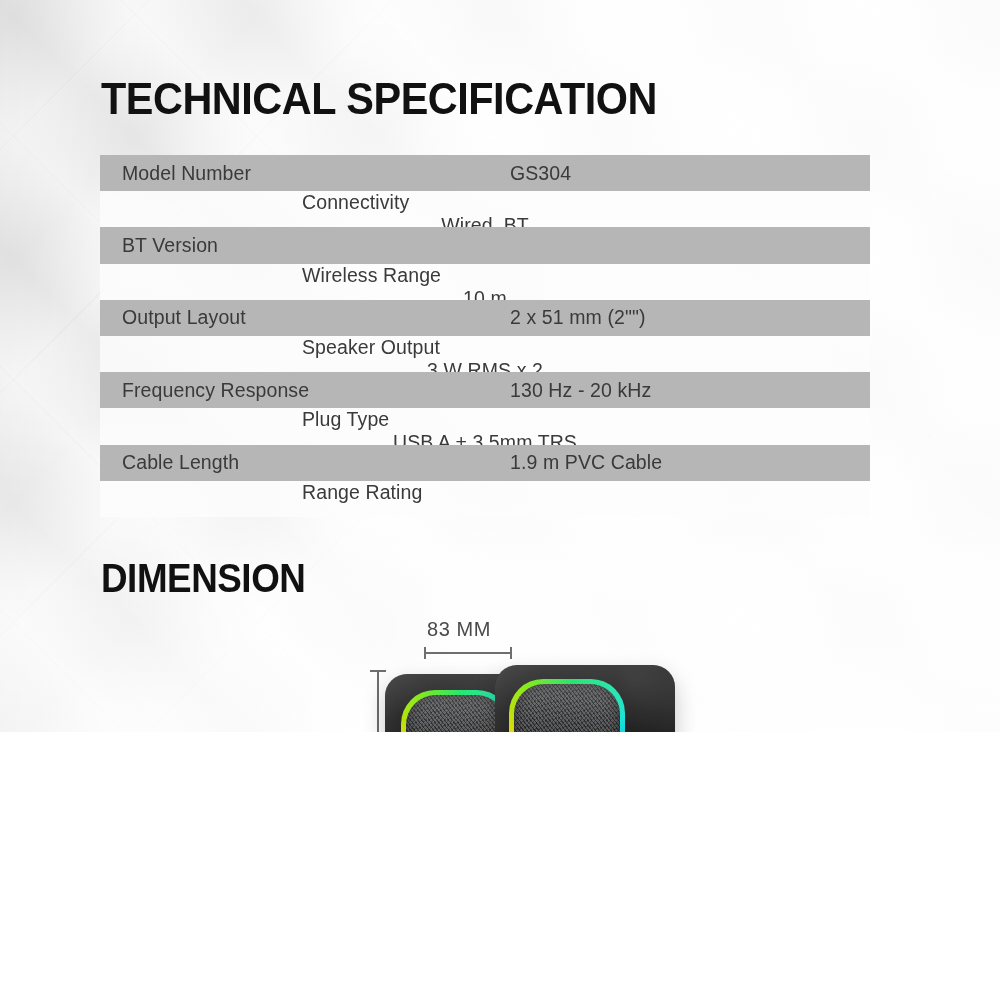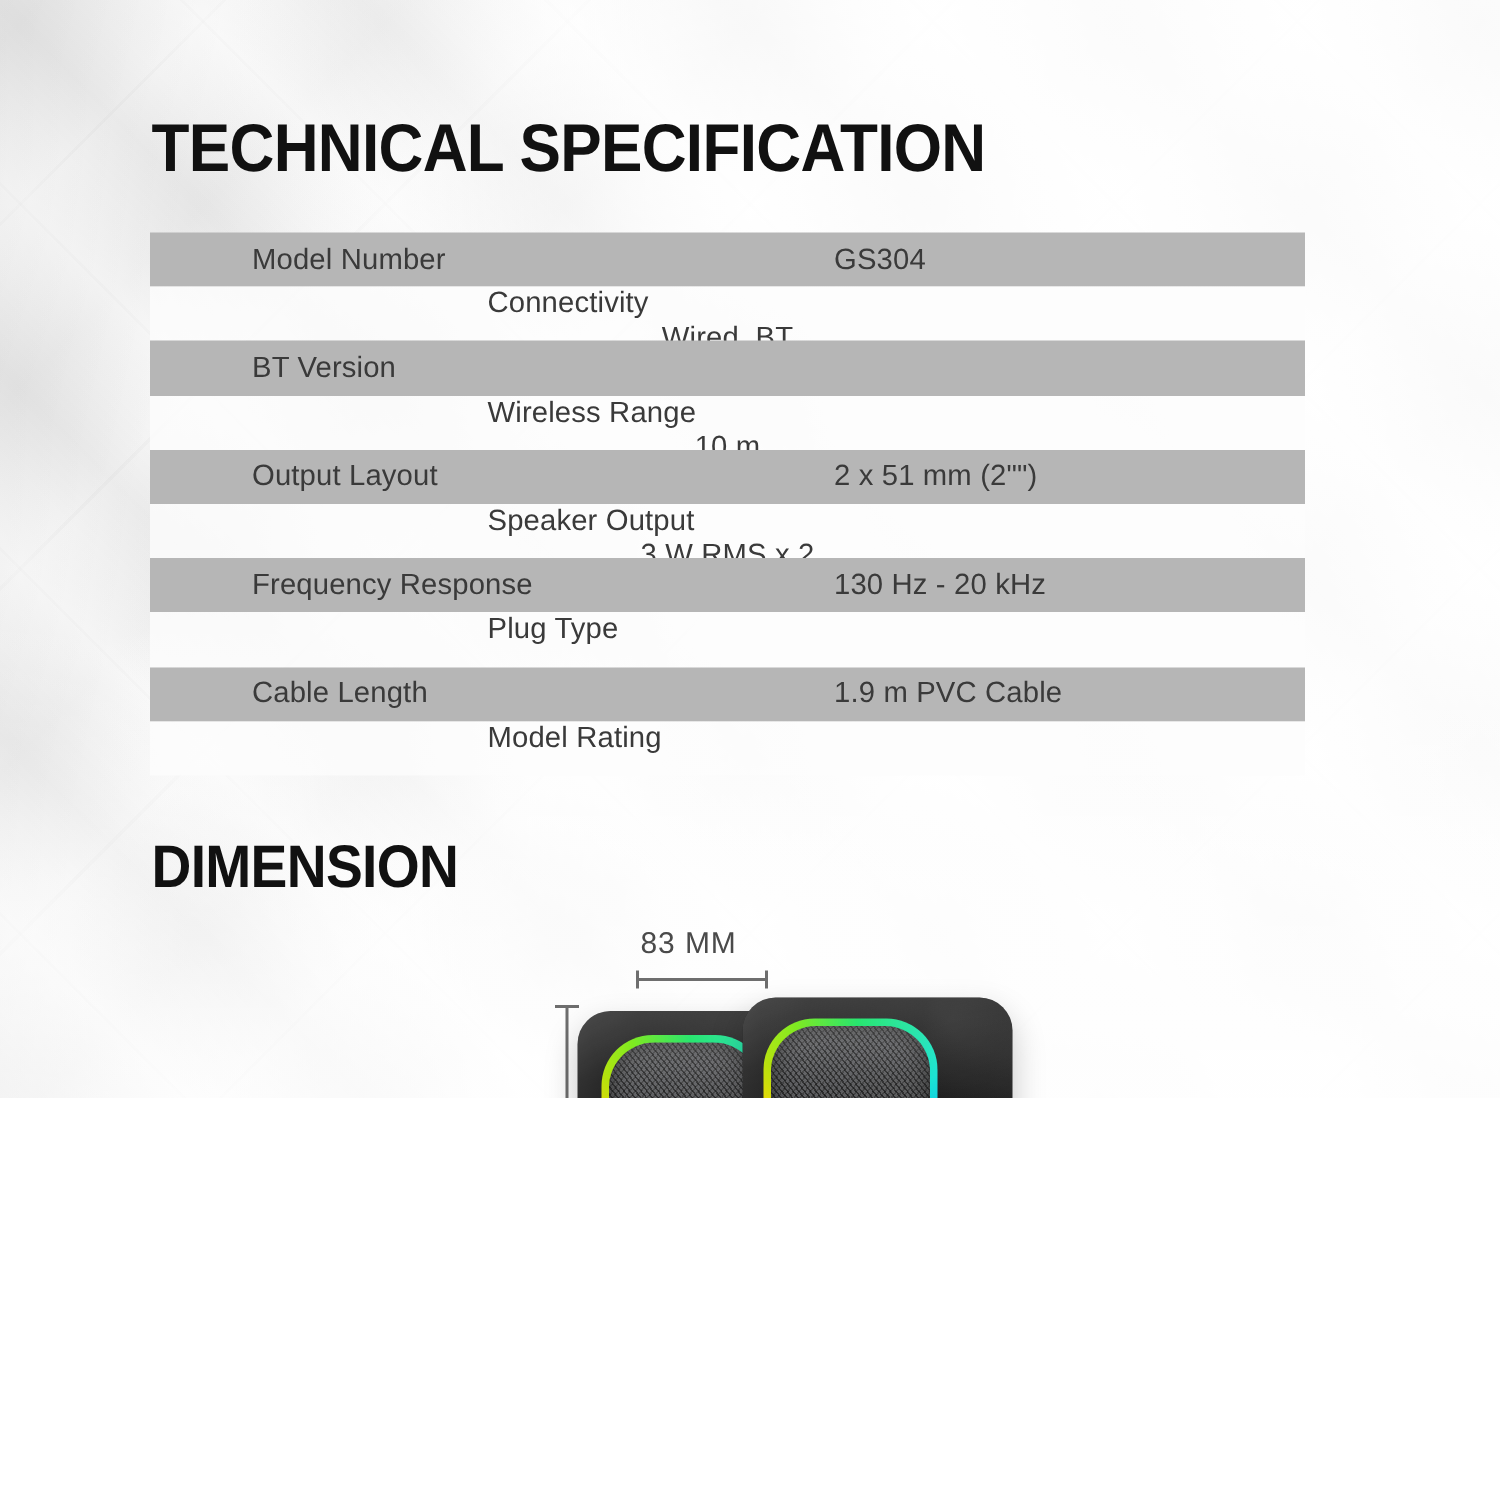--- a/index.html
+++ b/index.html
@@ -134,7 +134,6 @@
     padding-left: 22px;
     width: 410px;
     box-sizing: border-box;
-    margin-left: 46px;
   }
   .spec-value {
     flex: 1;

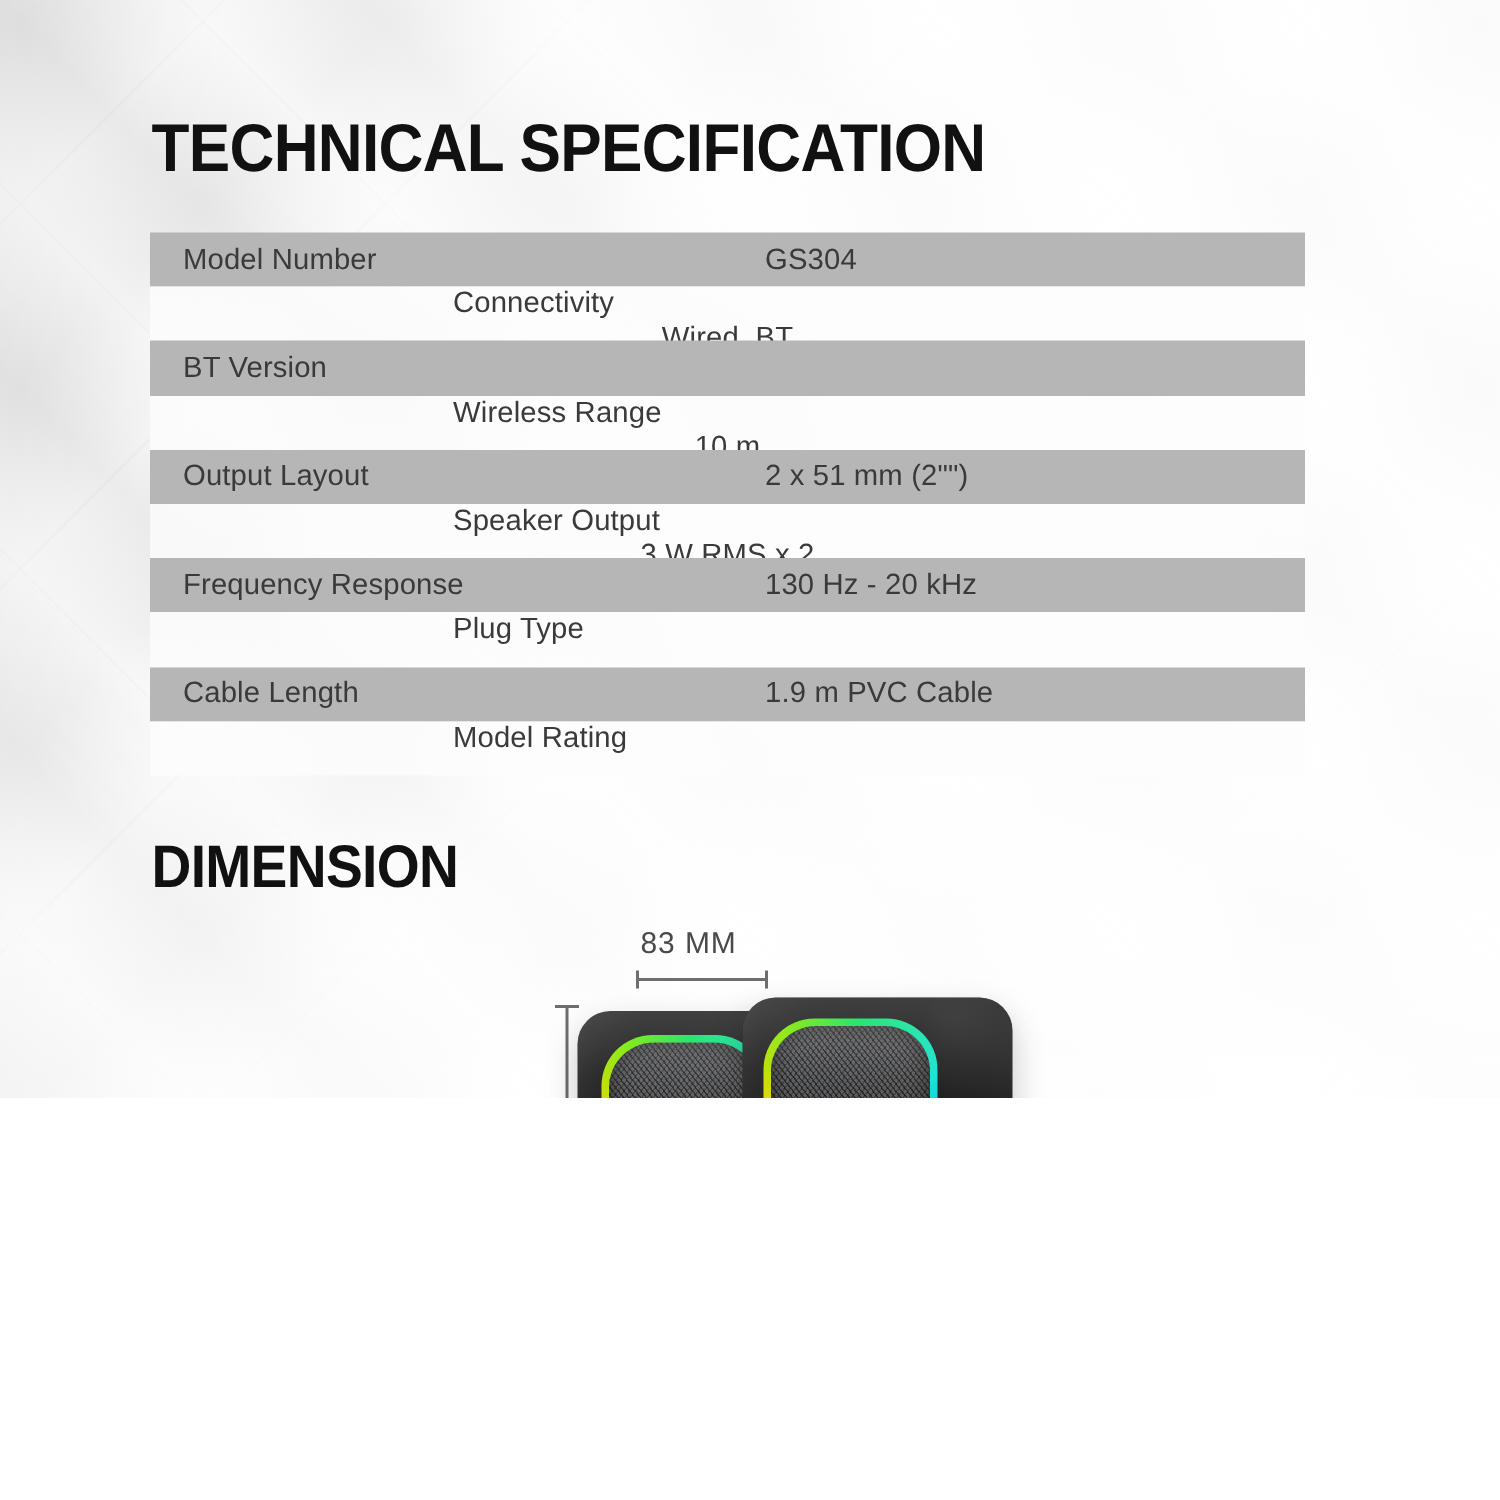--- a/index.html
+++ b/index.html
@@ -375,6 +375,7 @@
 
     <div class="spec-row plain">
       <span class="spec-label">Plug Type</span>
+      <span class="spec-value">USB A + 3.5mm TRS</span>
     </div>
 
     <div class="spec-row striped">

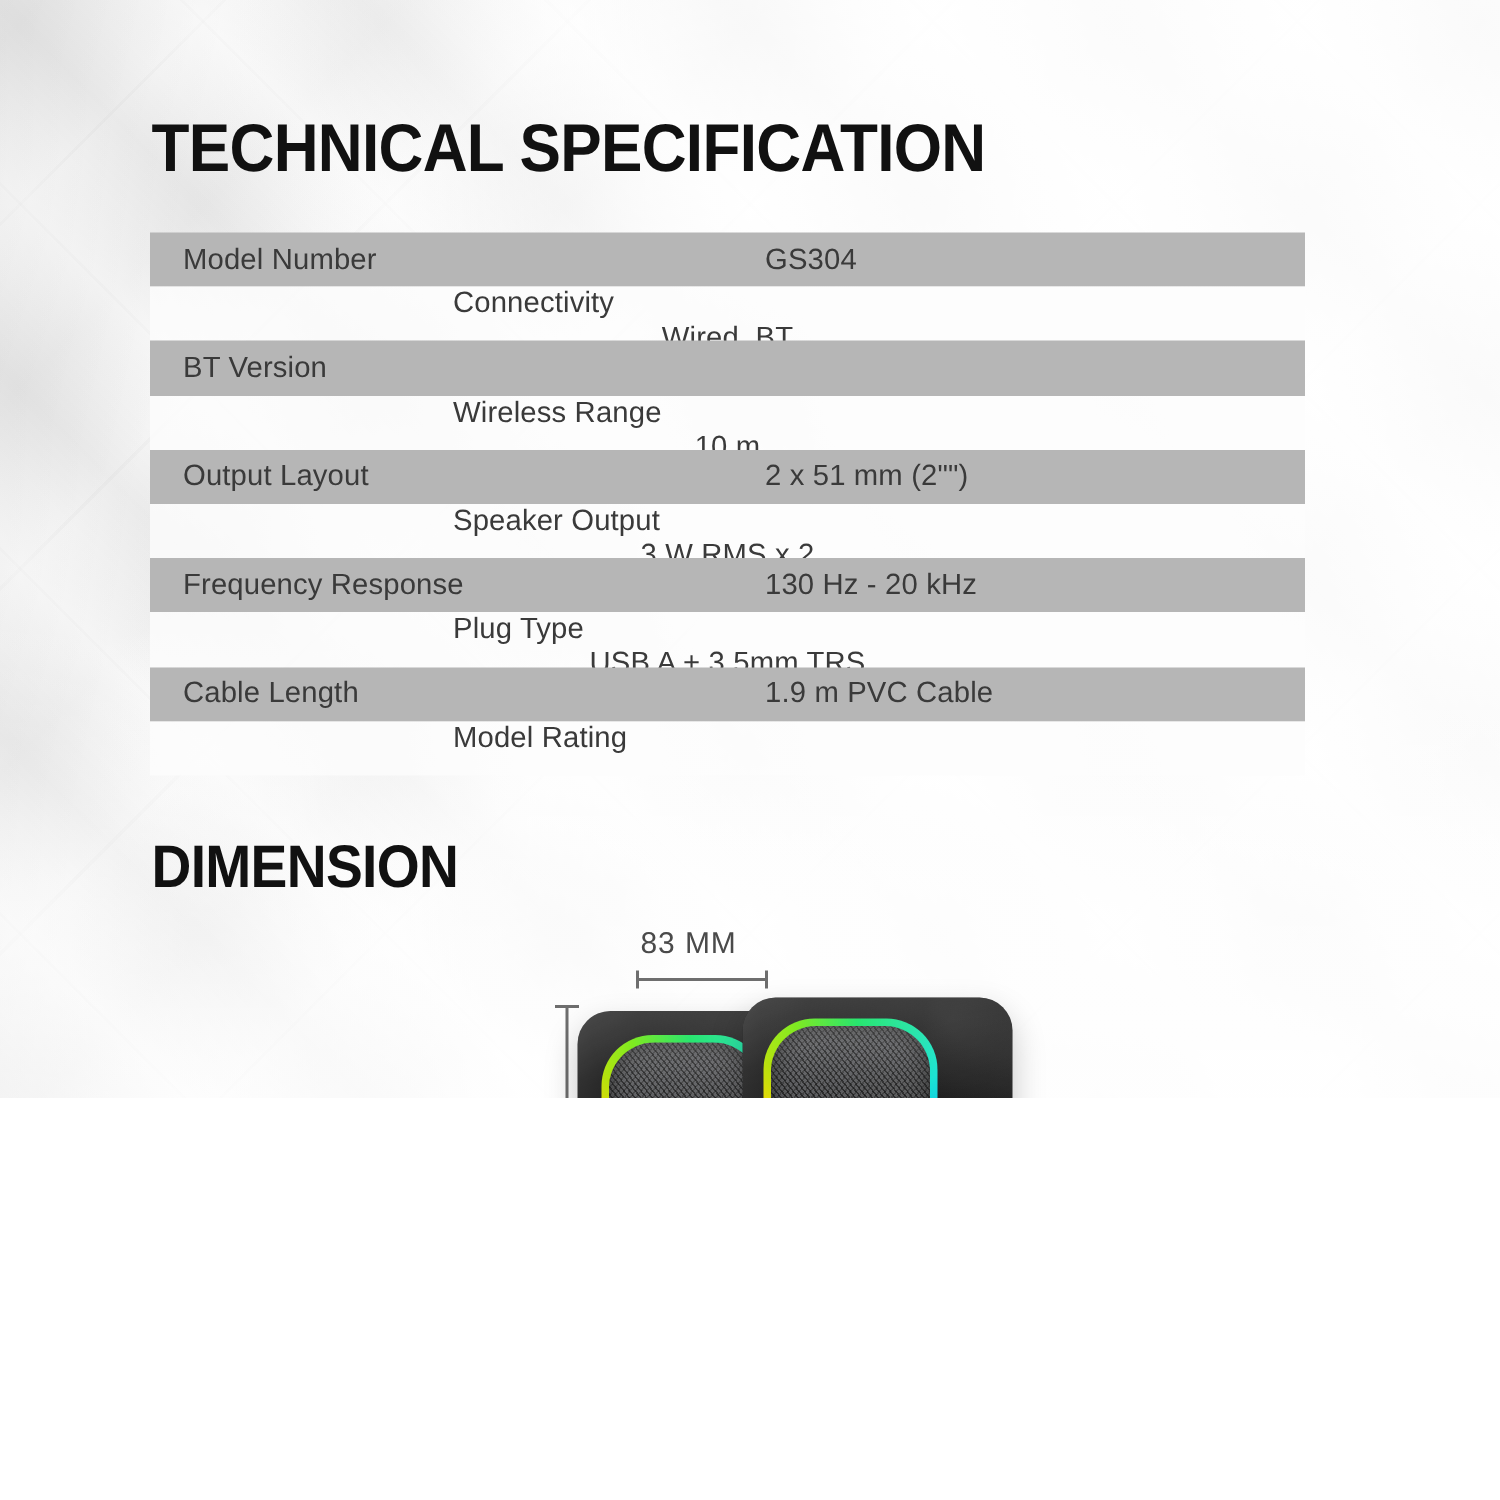--- a/index.html
+++ b/index.html
@@ -384,7 +384,7 @@
     </div>
 
     <div class="spec-row plain">
-      <span class="spec-label">Model Rating</span>
+      <span class="spec-label">Range Rating</span>
     </div>
 
   </div>

